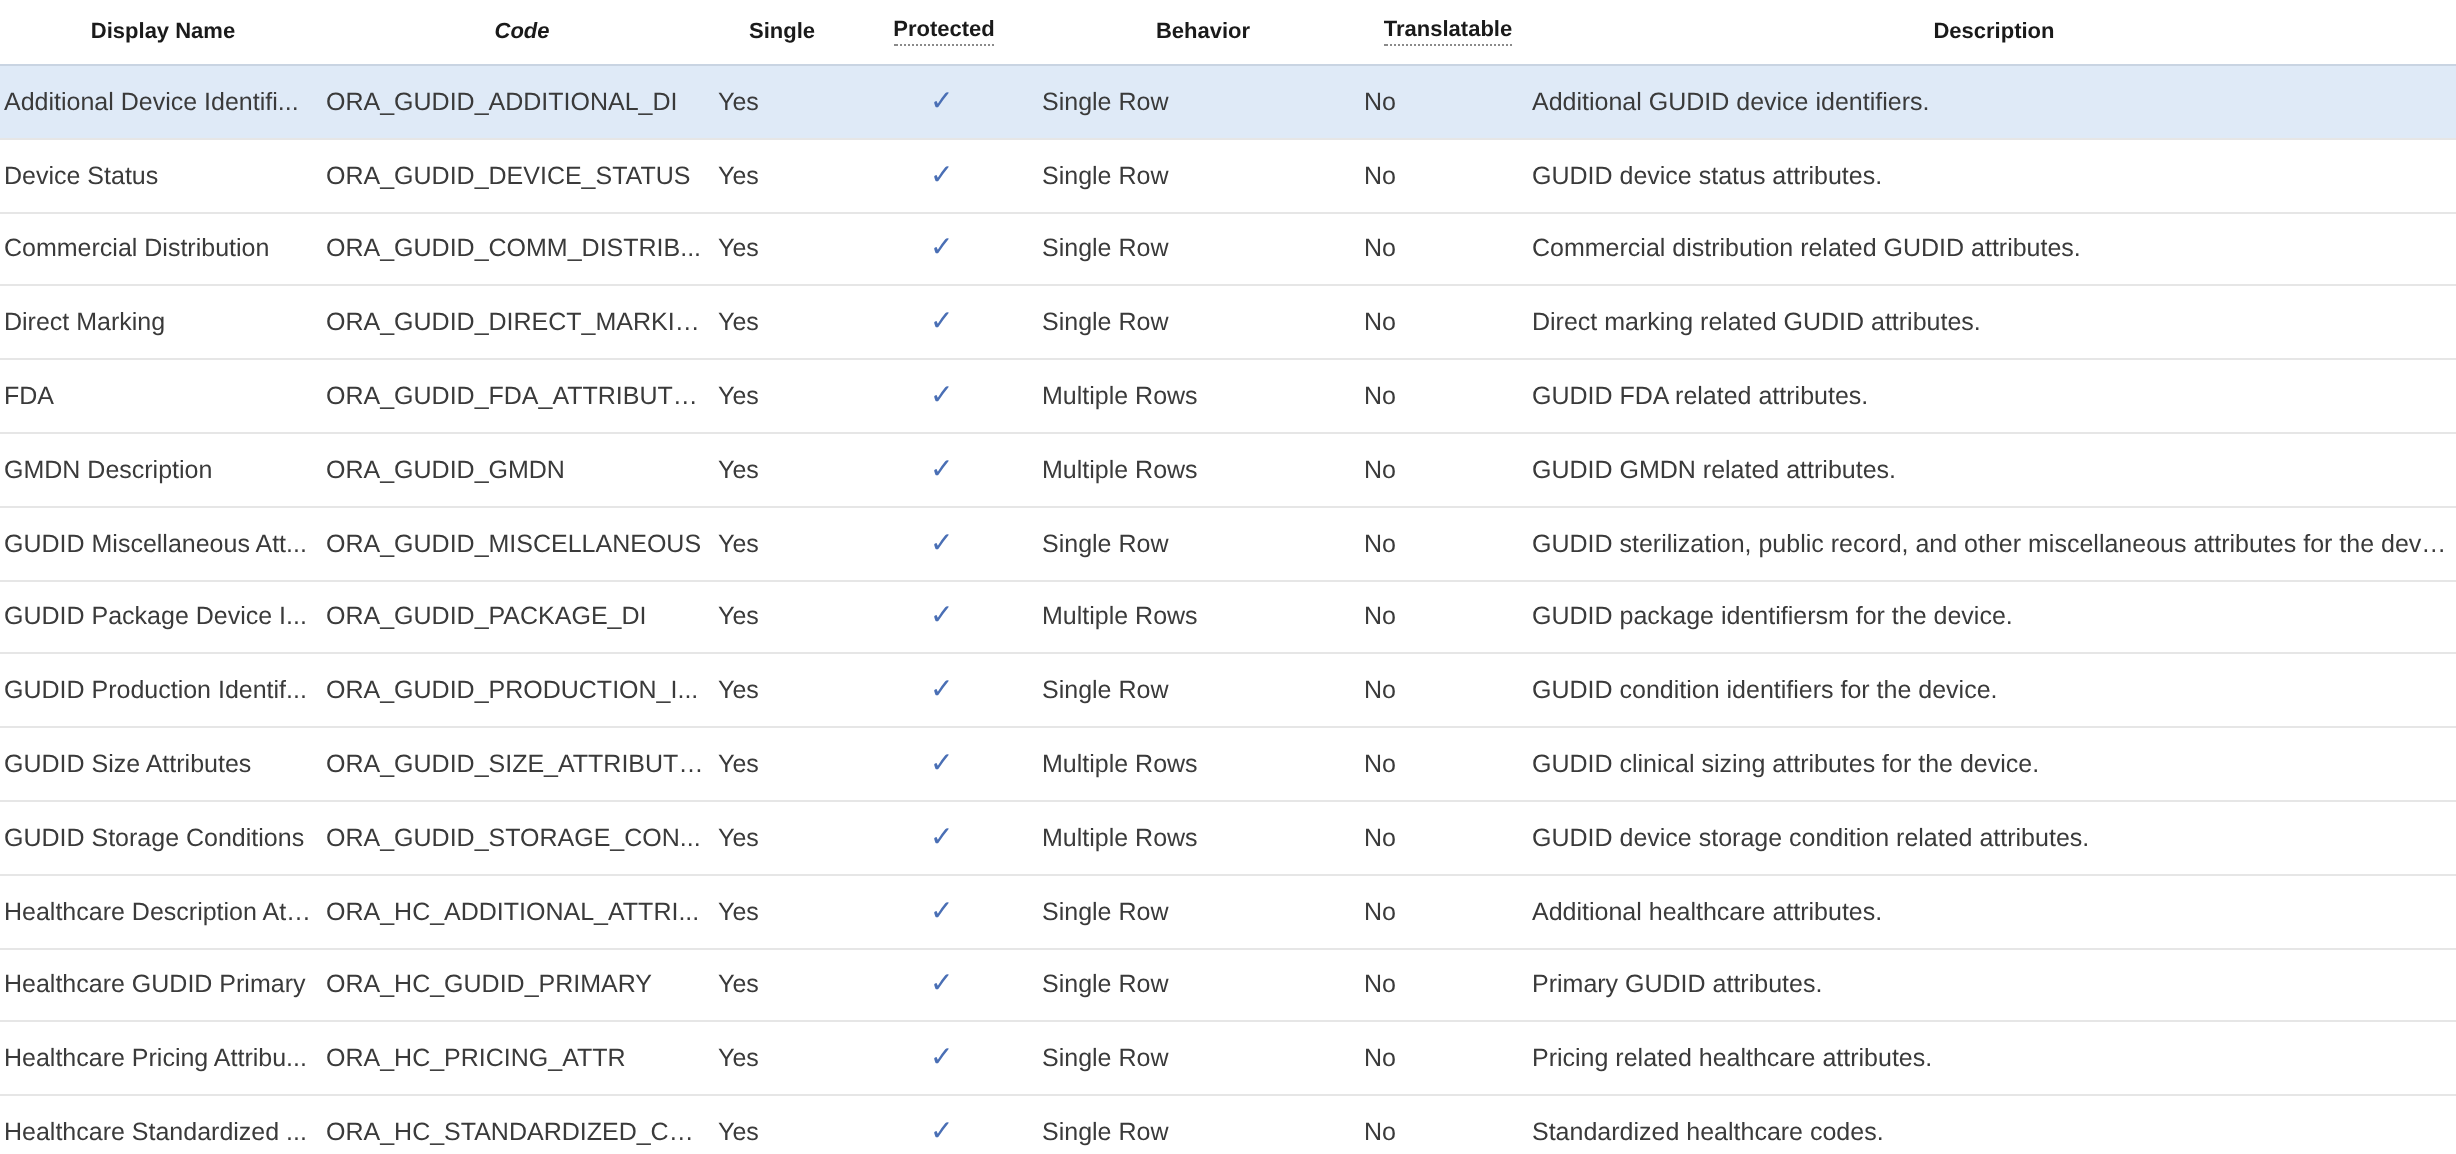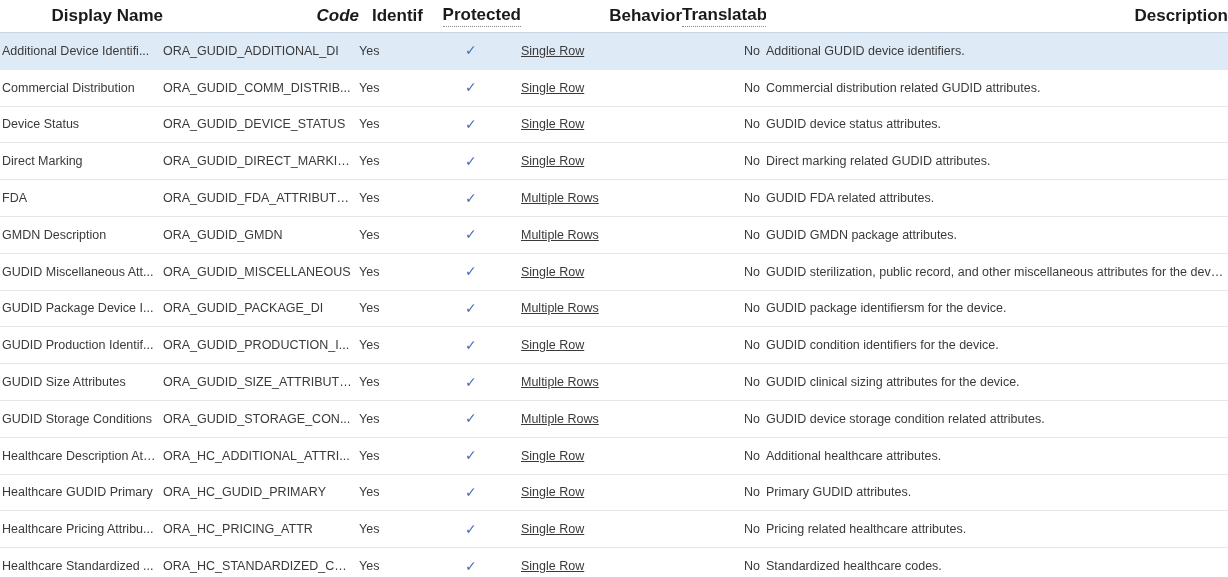--- a/index.html
+++ b/index.html
@@ -27,10 +27,10 @@
   .grid thead th {
     height: 32px;
     padding: 0 0 0 0;
-    text-align: right;
+    text-align: center;
     vertical-align: middle;
     font-weight: bold;
-    font-size: 17px;
+    font-size: 11px;
     color: #1a1a1a;
     background: #ffffff;
     border-bottom: 1px solid #c9d4e2;

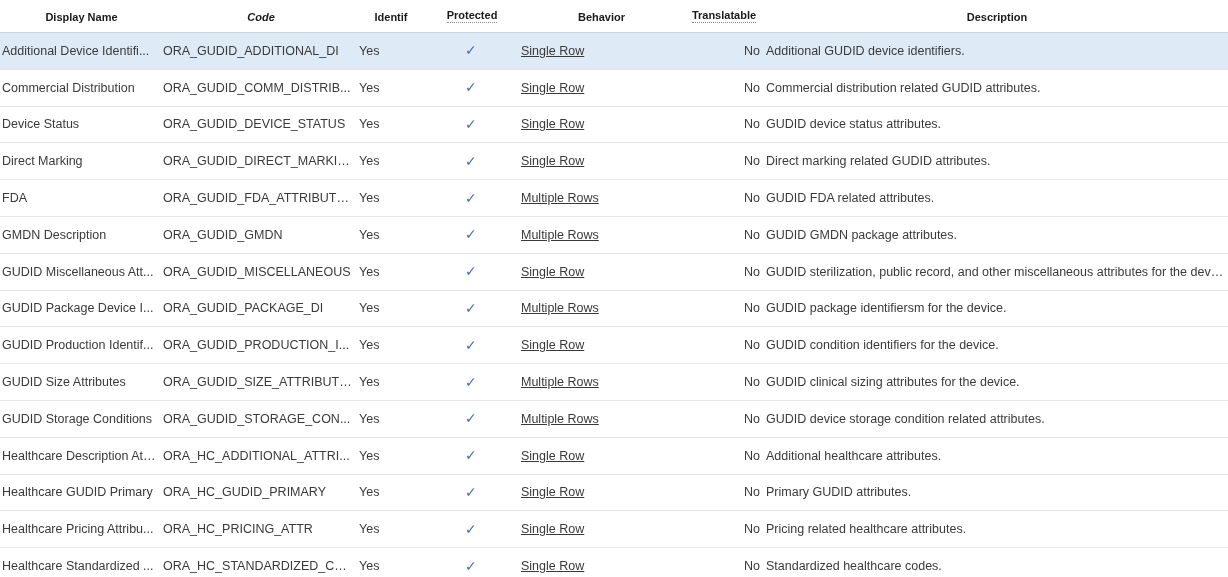--- a/index.html
+++ b/index.html
@@ -136,7 +136,7 @@
         <span class="hdr-label">Code</span>
       </th>
       <th class="c-enable">
-        <span class="hdr-label">Identif</span>
+        <span class="hdr-label">Single</span>
       </th>
       <th class="c-protected sortable">
         <span class="hdr-label">Protected</span>

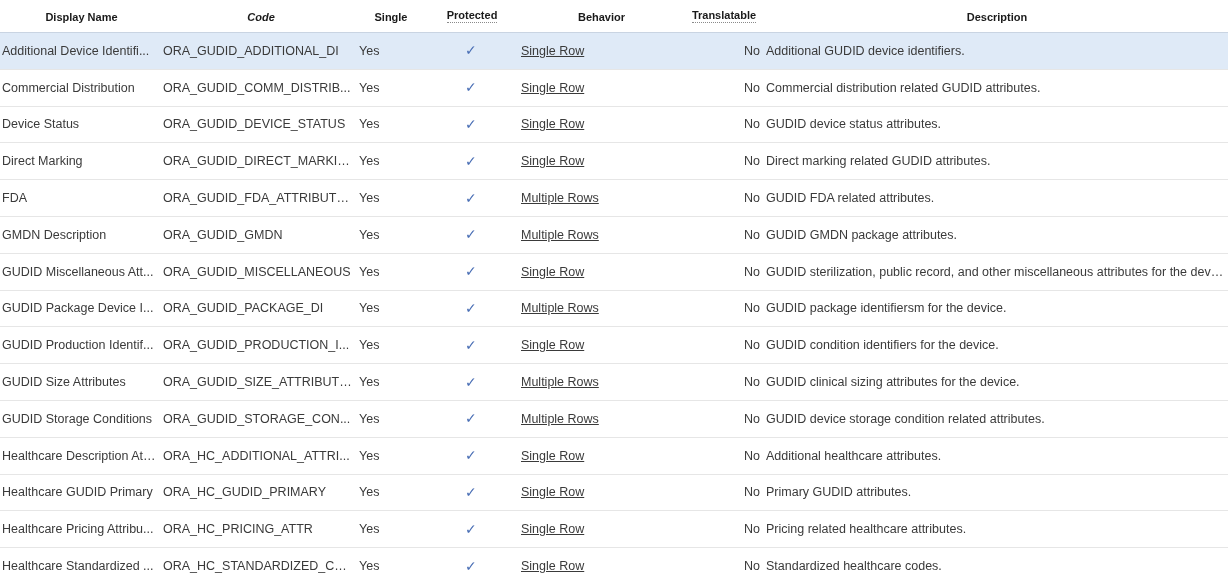--- a/index.html
+++ b/index.html
@@ -85,7 +85,7 @@
   .c-code      { width: 196px; padding-left: 0px;  padding-right: 6px; }
   .c-enable    { width: 64px;  padding-left: 0px;  padding-right: 4px; }
   .c-protected { width: 98px;  padding-left: 0px;  padding-right: 0px; text-align: left; }
-  .c-behavior  { width: 161px; padding-left: 0px;  padding-right: 6px; text-decoration: underline; }
+  .c-behavior  { width: 161px; padding-left: 0px;  padding-right: 6px; }
   .c-transl    { width: 84px;  padding-left: 0px;  padding-right: 6px; text-align: right; }
   .c-desc      { width: 462px; padding-left: 0px;  padding-right: 4px; }
 

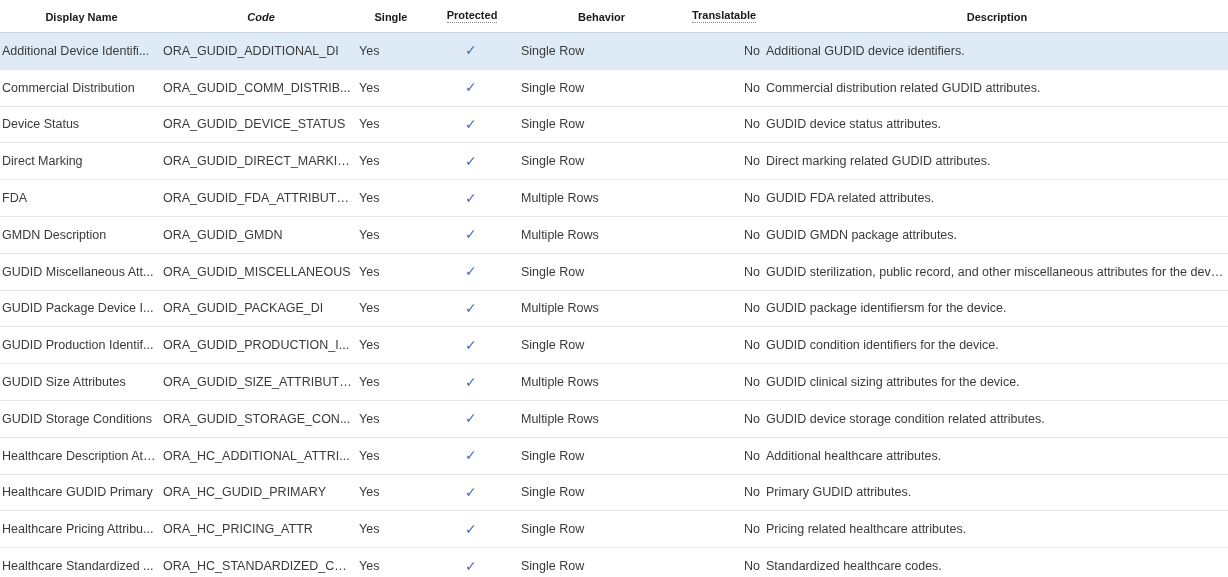--- a/index.html
+++ b/index.html
@@ -86,7 +86,7 @@
   .c-enable    { width: 64px;  padding-left: 0px;  padding-right: 4px; }
   .c-protected { width: 98px;  padding-left: 0px;  padding-right: 0px; text-align: left; }
   .c-behavior  { width: 161px; padding-left: 0px;  padding-right: 6px; }
-  .c-transl    { width: 84px;  padding-left: 0px;  padding-right: 6px; text-align: right; }
+  .c-transl    { width: 84px;  padding-left: 0px;  padding-right: 6px; }
   .c-desc      { width: 462px; padding-left: 0px;  padding-right: 4px; }
 
   

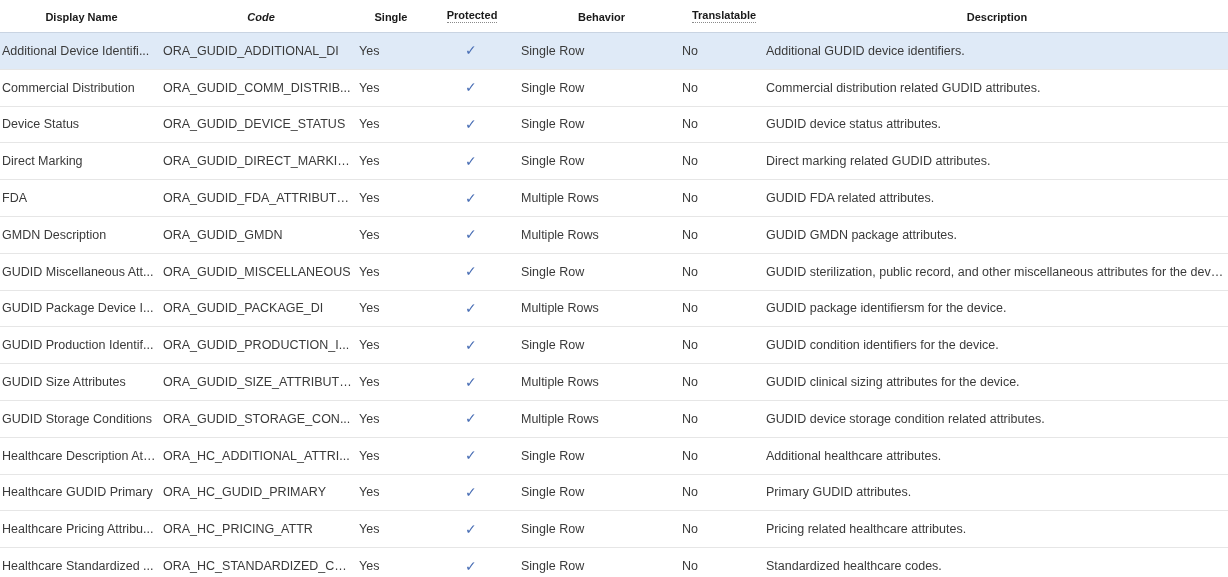--- a/index.html
+++ b/index.html
@@ -178,6 +178,29 @@
       </tr>
       <tr>
         <td class="c-display">
+          <span class="cell-inner">Device Status</span>
+        </td>
+        <td class="c-code">
+          <span class="cell-inner">ORA_GUDID_DEVICE_STATUS</span>
+        </td>
+        <td class="c-enable">
+          <span class="cell-inner">Yes</span>
+        </td>
+        <td class="c-protected">
+          <span class="check-wrap"><span class="check">✓</span></span>
+        </td>
+        <td class="c-behavior">
+          <span class="cell-inner">Single Row</span>
+        </td>
+        <td class="c-transl">
+          <span class="cell-inner">No</span>
+        </td>
+        <td class="c-desc">
+          <span class="cell-inner">GUDID device status attributes.</span>
+        </td>
+      </tr>
+      <tr>
+        <td class="c-display">
           <span class="cell-inner">Commercial Distribution</span>
         </td>
         <td class="c-code">
@@ -197,29 +220,6 @@
         </td>
         <td class="c-desc">
           <span class="cell-inner">Commercial distribution related GUDID attributes.</span>
-        </td>
-      </tr>
-      <tr>
-        <td class="c-display">
-          <span class="cell-inner">Device Status</span>
-        </td>
-        <td class="c-code">
-          <span class="cell-inner">ORA_GUDID_DEVICE_STATUS</span>
-        </td>
-        <td class="c-enable">
-          <span class="cell-inner">Yes</span>
-        </td>
-        <td class="c-protected">
-          <span class="check-wrap"><span class="check">✓</span></span>
-        </td>
-        <td class="c-behavior">
-          <span class="cell-inner">Single Row</span>
-        </td>
-        <td class="c-transl">
-          <span class="cell-inner">No</span>
-        </td>
-        <td class="c-desc">
-          <span class="cell-inner">GUDID device status attributes.</span>
         </td>
       </tr>
       <tr>

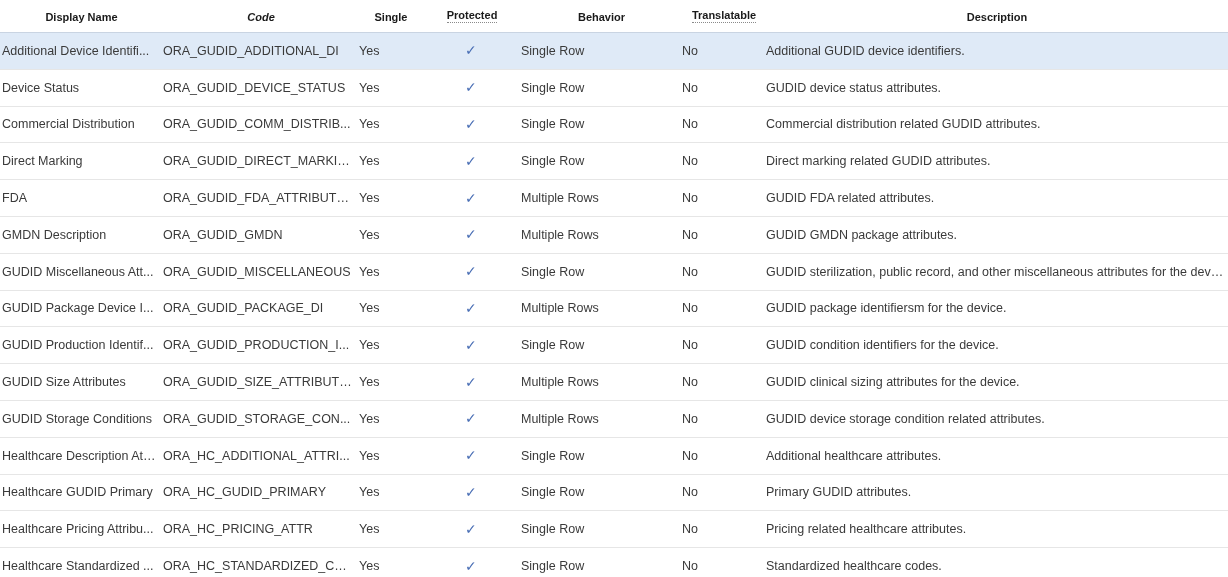--- a/index.html
+++ b/index.html
@@ -288,7 +288,7 @@
           <span class="cell-inner">No</span>
         </td>
         <td class="c-desc">
-          <span class="cell-inner">GUDID GMDN package attributes.</span>
+          <span class="cell-inner">GUDID GMDN related attributes.</span>
         </td>
       </tr>
       <tr>

